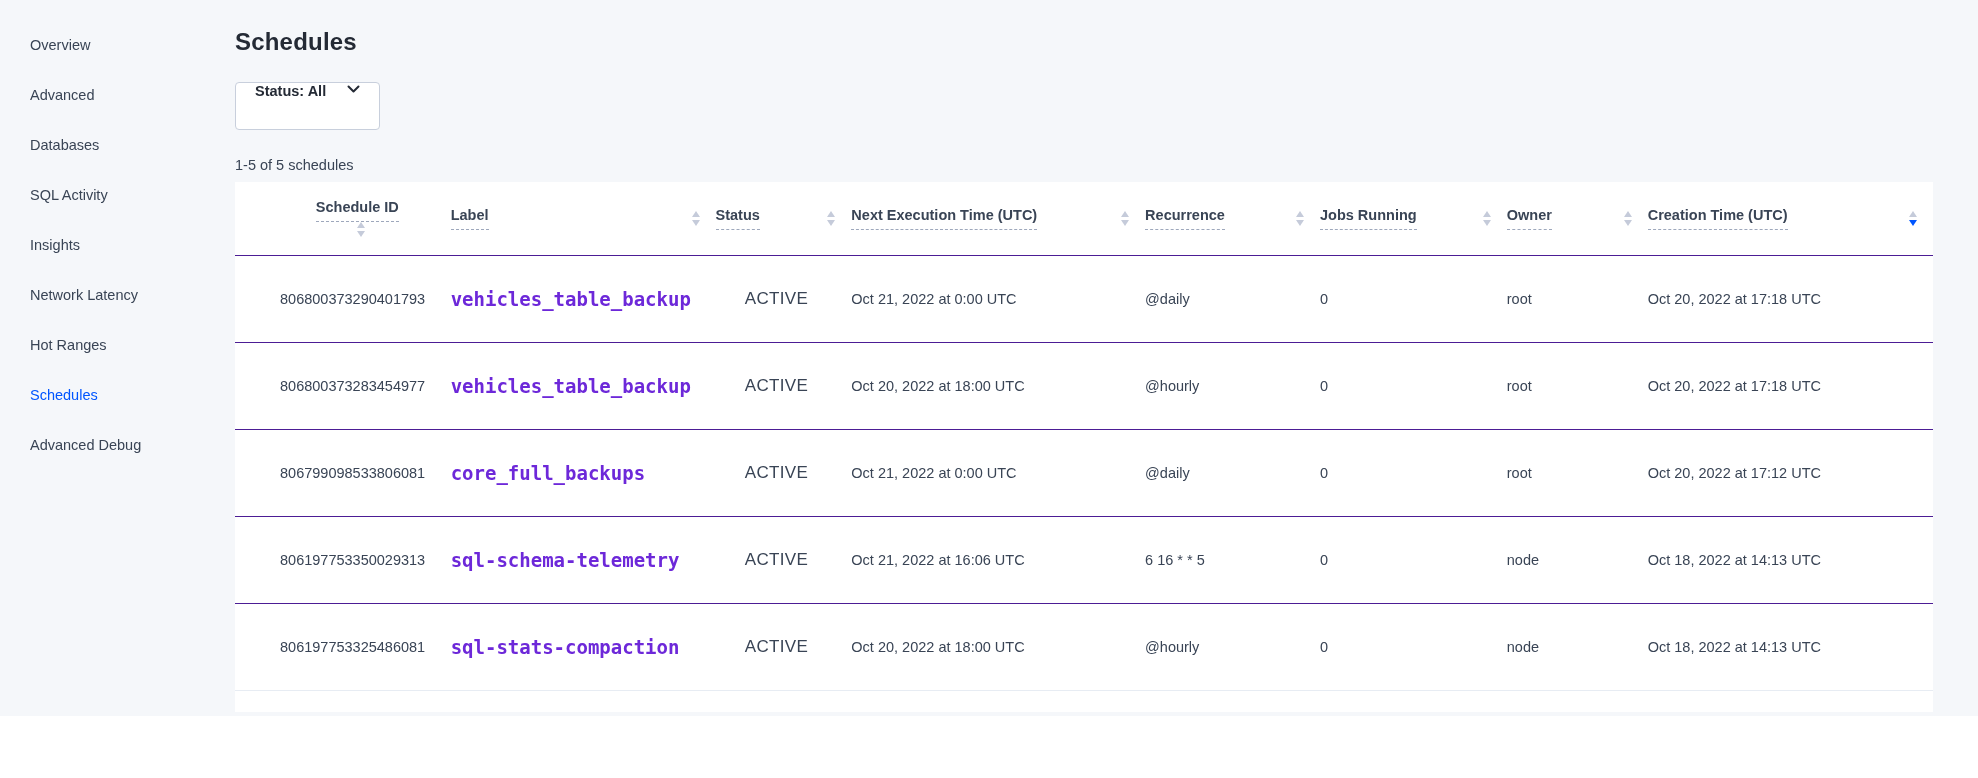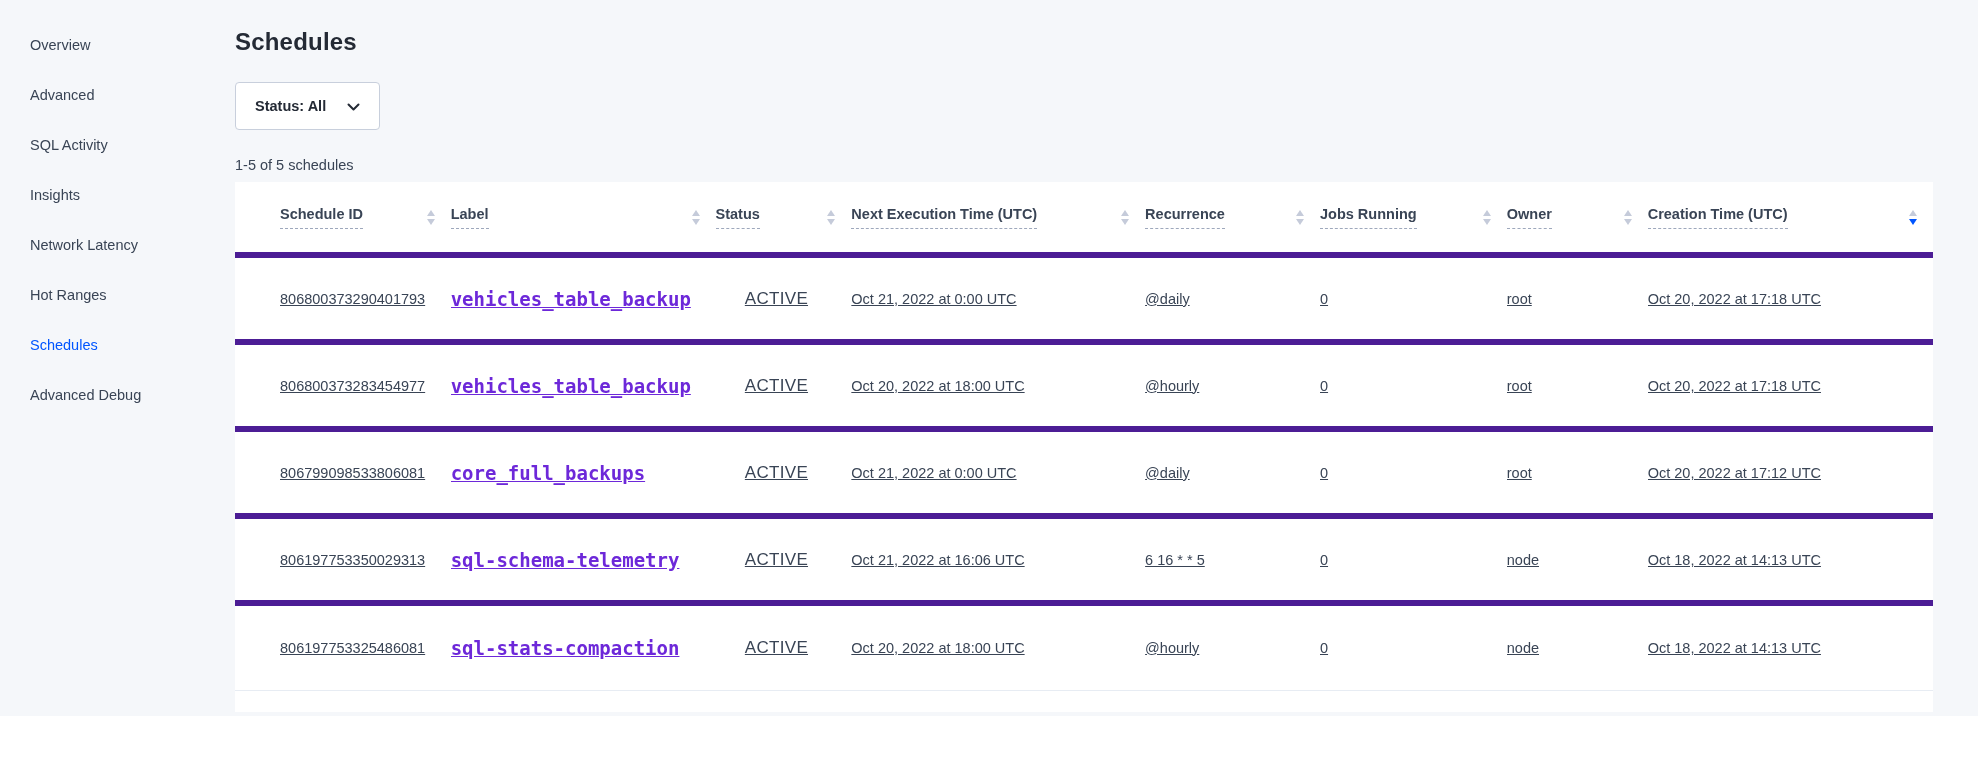--- a/index.html
+++ b/index.html
@@ -23,7 +23,7 @@
   .filters { margin-top:26px; display:flex; gap:17px; }
   .dropdown {
     height:48px; background:#FFFFFF; border:1px solid #C8CFDC; border-radius:4px;
-    display:inline-flex; align-items:center; padding:0 19px; gap:21px;
+    display:inline-flex; padding:0 19px; gap:21px;
     font-size:14.5px; font-weight:700; color:#242A35; cursor:pointer;
   }
   .chevron { display:inline-flex; margin-top:2px; }

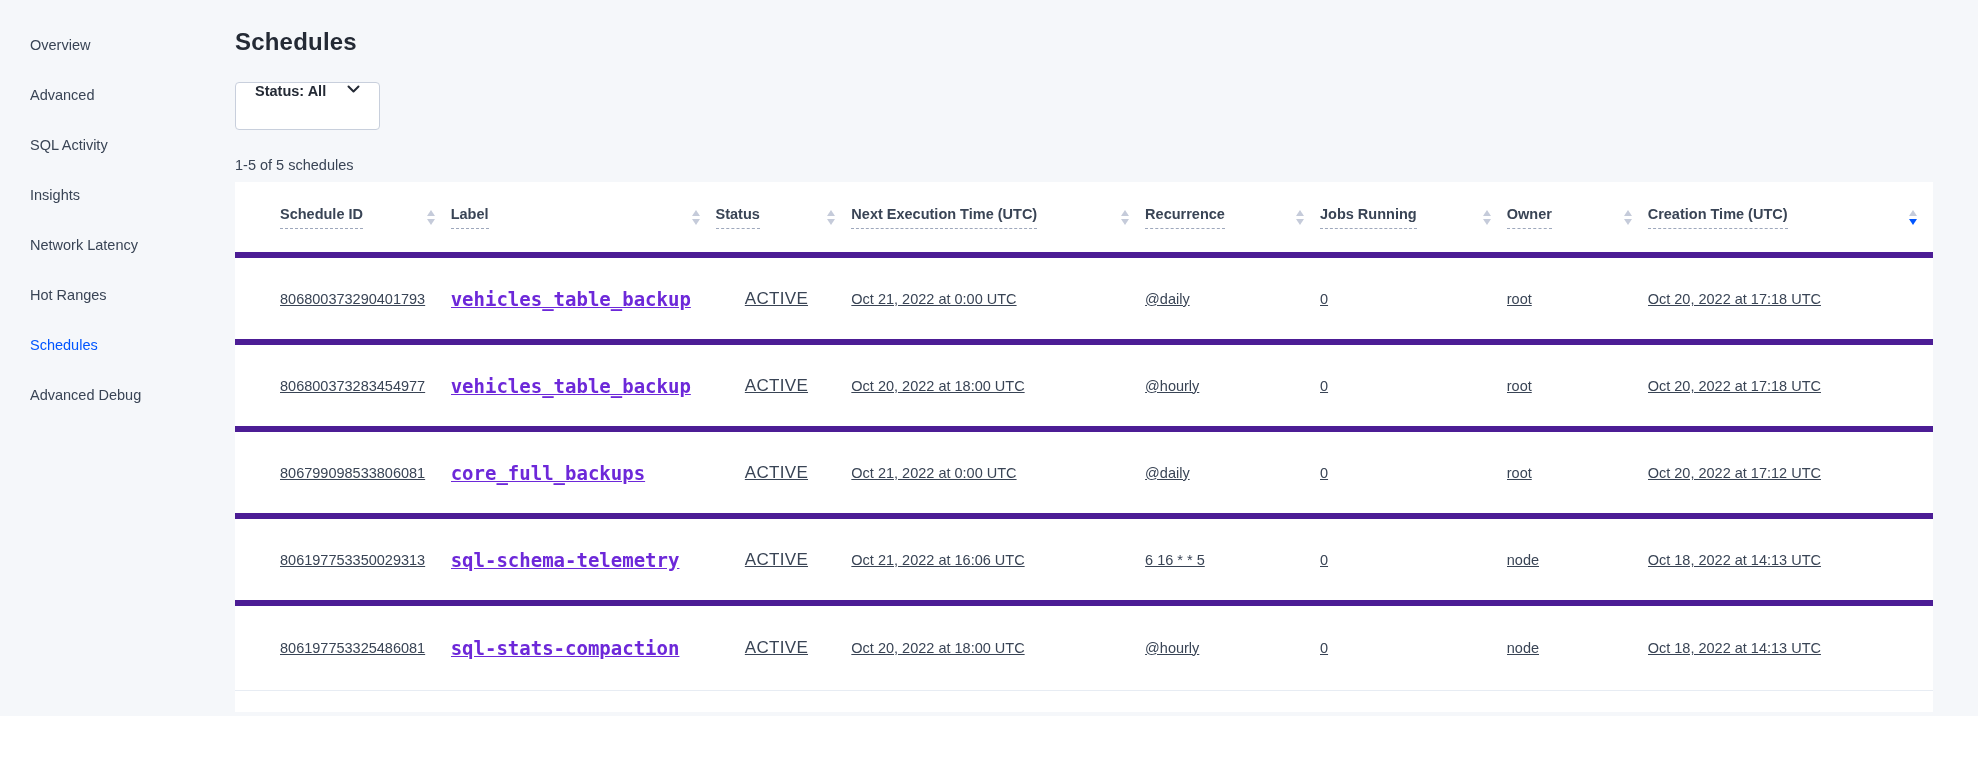--- a/index.html
+++ b/index.html
@@ -63,6 +63,7 @@
   <nav class="sidebar">
     <div class="nav-item">Overview</div>
     <div class="nav-item">Advanced</div>
+    <div class="nav-item">Databases</div>
     <div class="nav-item">SQL Activity</div>
     <div class="nav-item">Insights</div>
     <div class="nav-item">Network Latency</div>

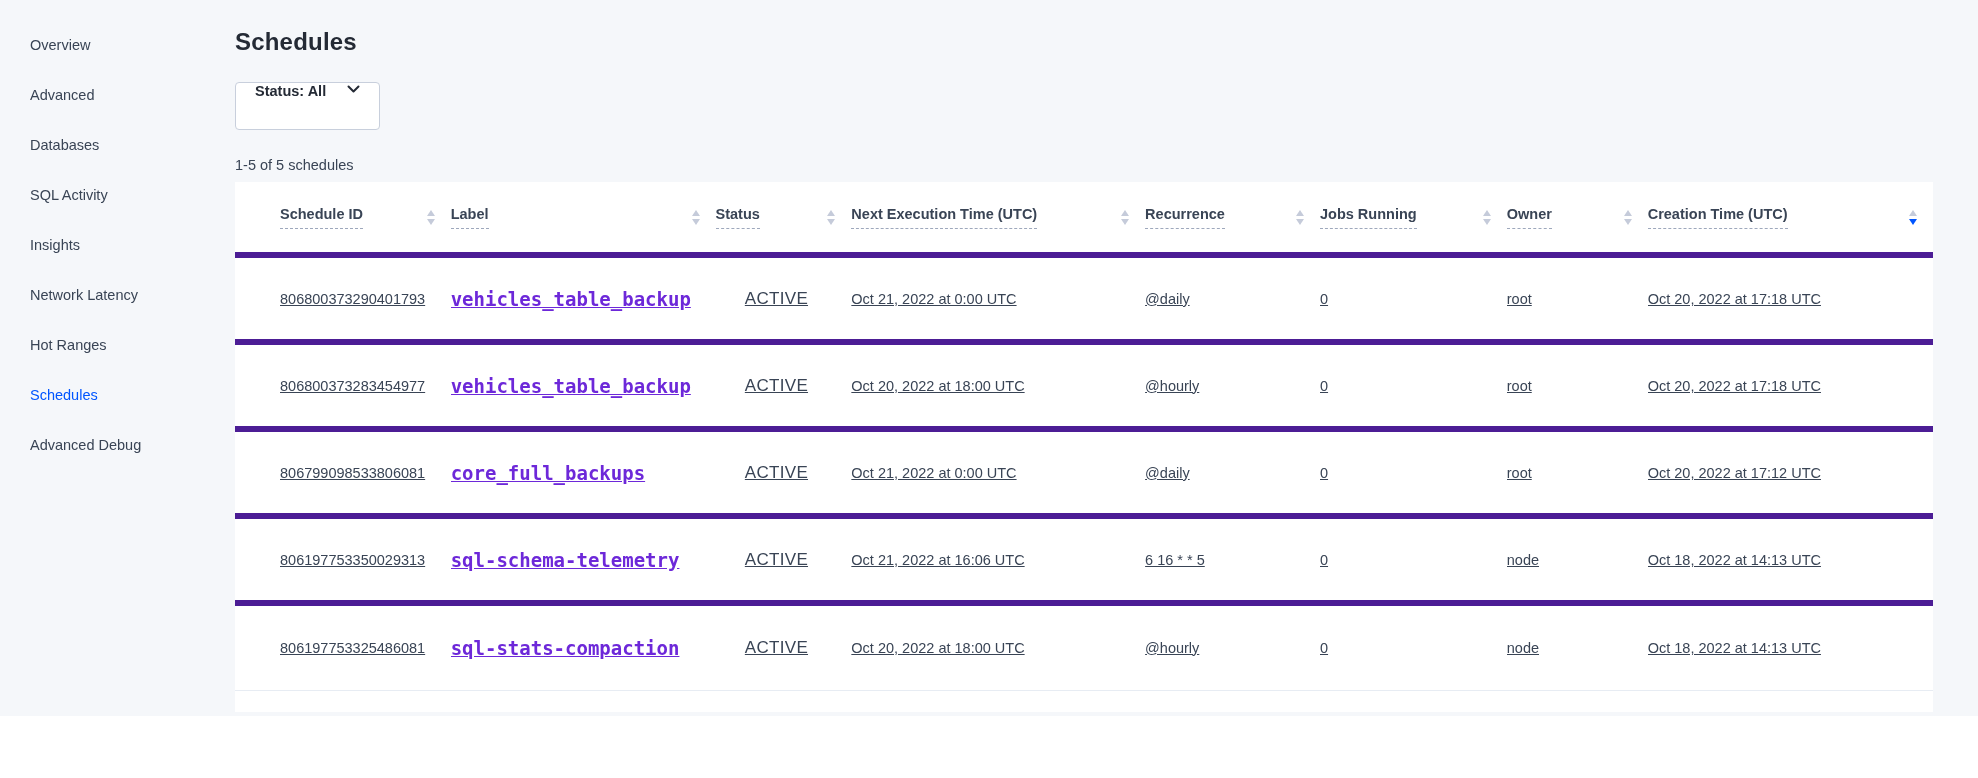--- a/index.html
+++ b/index.html
@@ -33,7 +33,7 @@
   table { width:100%; border-collapse:collapse; table-layout:fixed; }
   thead th { height:73px; vertical-align:middle; text-align:left; font-weight:700; cursor:pointer; }
   .th-inner { display:flex; align-items:center; justify-content:space-between; padding-right:16px; }
-  th.first .th-inner { padding-left:45px; }
+  th.first .th-inner { padding-left:45px;flex-direction:column; }
   .th-label {
     font-size:14.5px; font-weight:700; color:#394455;
     border-bottom:1.5px dashed #9EA8BC; padding-bottom:6px; white-space:nowrap;

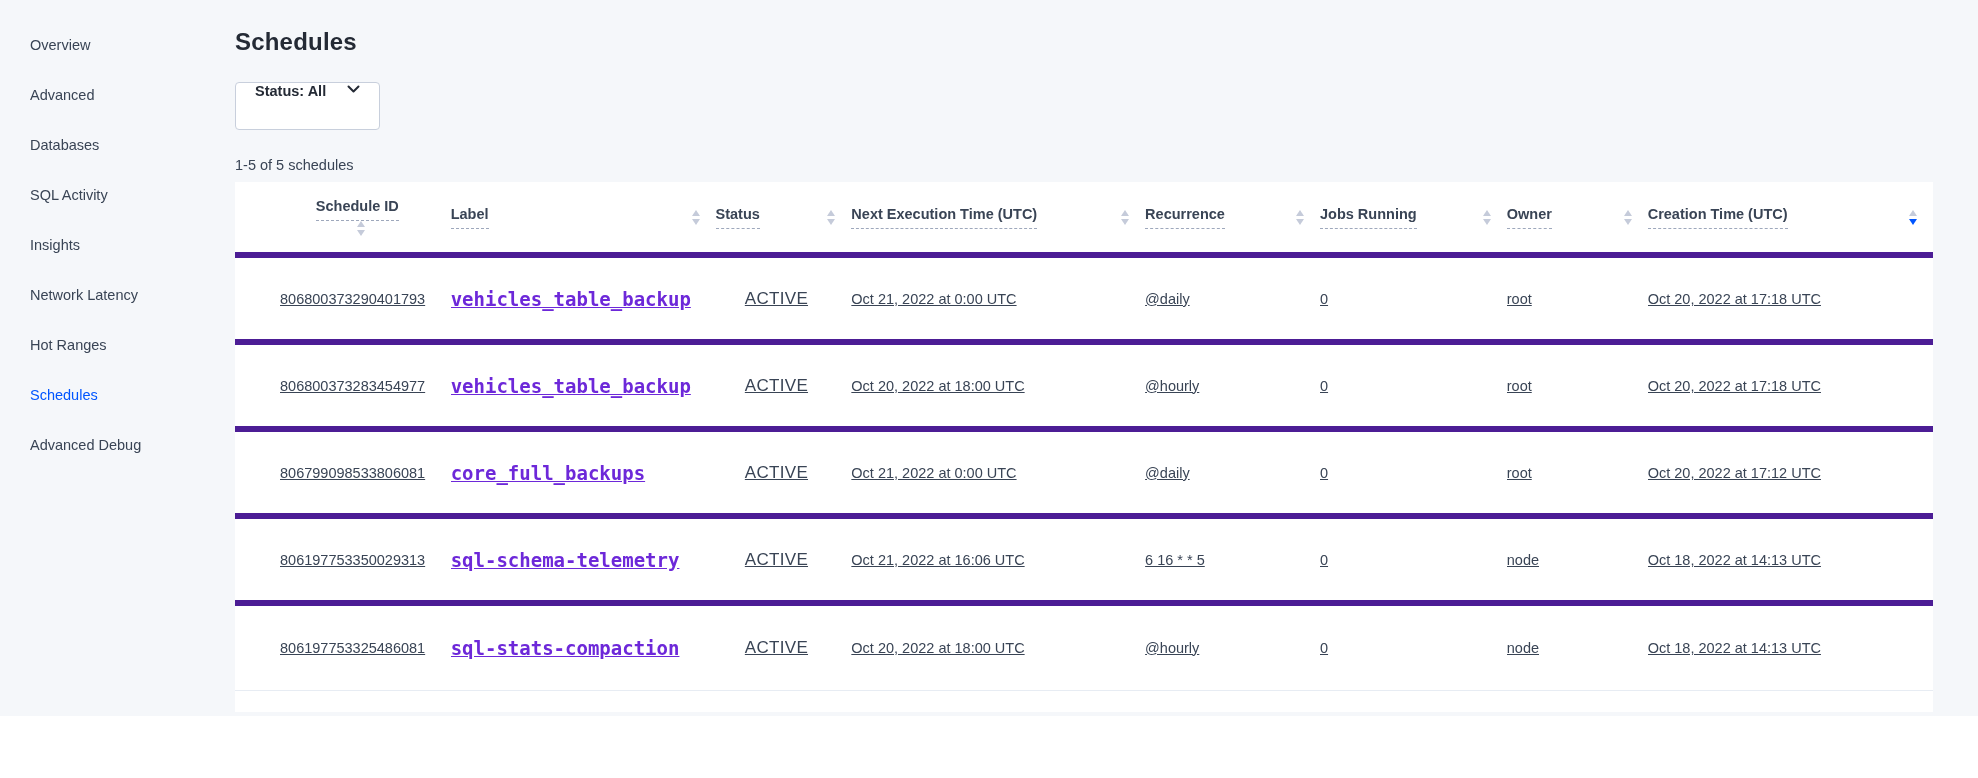--- a/index.html
+++ b/index.html
@@ -44,8 +44,8 @@
   .tri-down { border-top:6px solid #C5CBDA; }
   .tri-down.active { border-top-color:#0055FF; }
   tbody td {
-    height:87px; vertical-align:middle; border-top:6px solid #4c1d95;
-    font-size:14.5px; color:#394455; padding-right:14px; white-space:nowrap; overflow:hidden;text-decoration:underline;
+    height:87px; vertical-align:middle; border-top:1px solid #4c1d95;
+    font-size:14.5px; color:#394455; padding-right:14px; white-space:nowrap; overflow:hidden;
   }
   tbody tr:last-child td { border-bottom:1px solid #E7ECF3; }
   td.first { padding-left:45px; }

